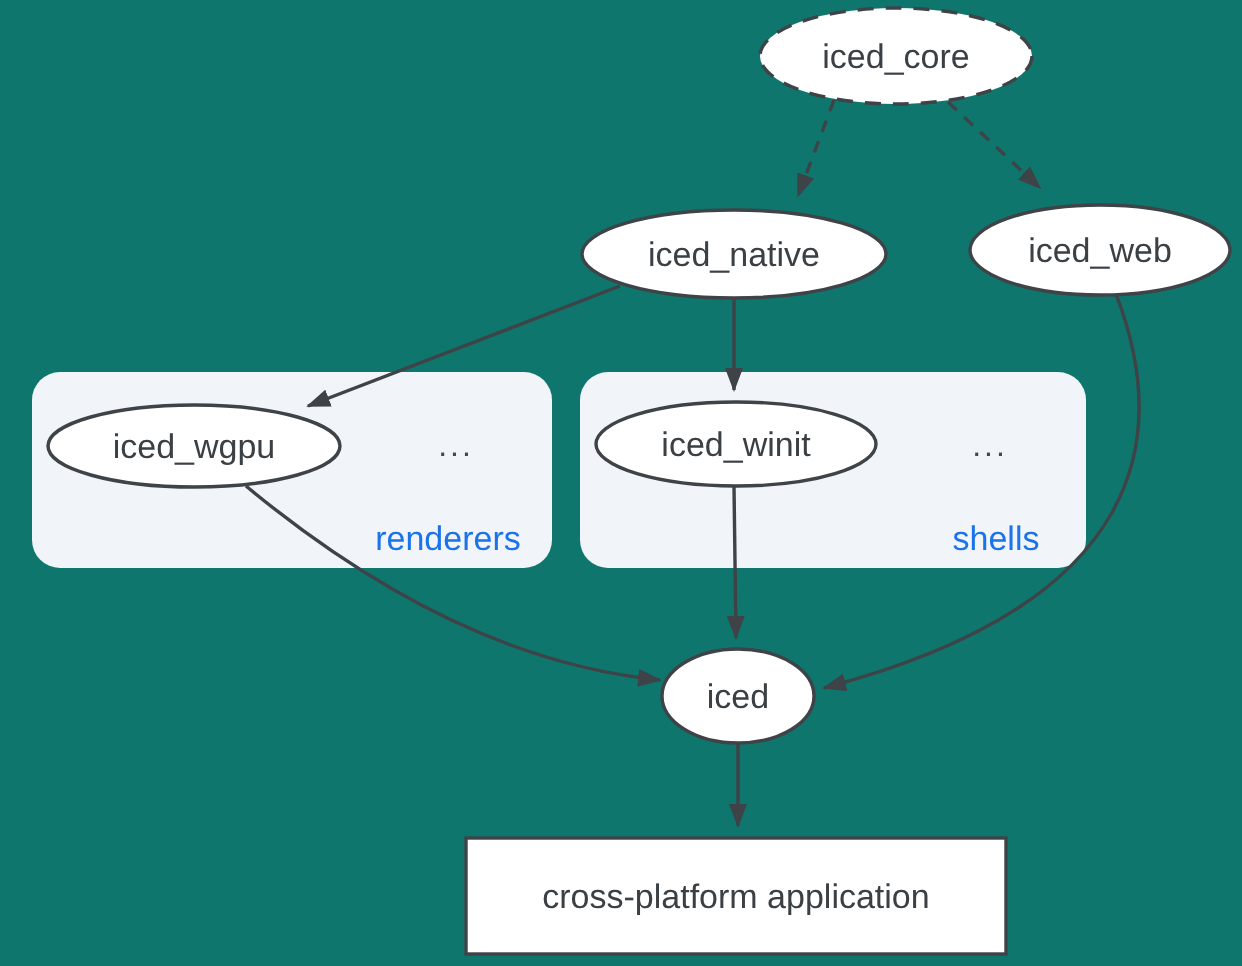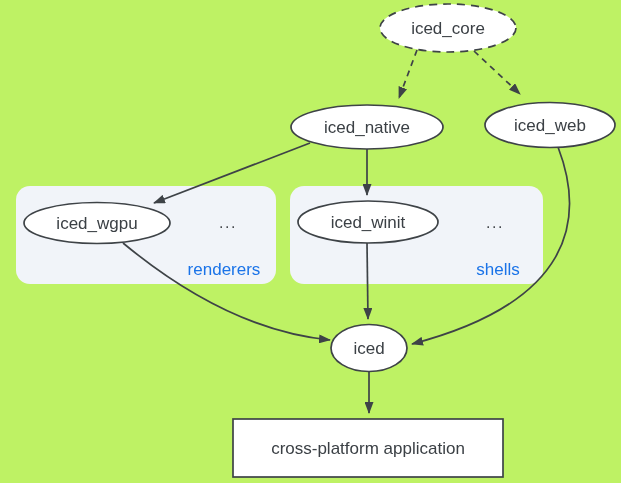--- a/index.html
+++ b/index.html
@@ -11,7 +11,7 @@
     position: relative;
     width: 621px;
     height: 483px;
-    background: #bef264;
+    background: #0f766e;
     font-family: "Liberation Sans", "DejaVu Sans", sans-serif;
     overflow: hidden;
   }

